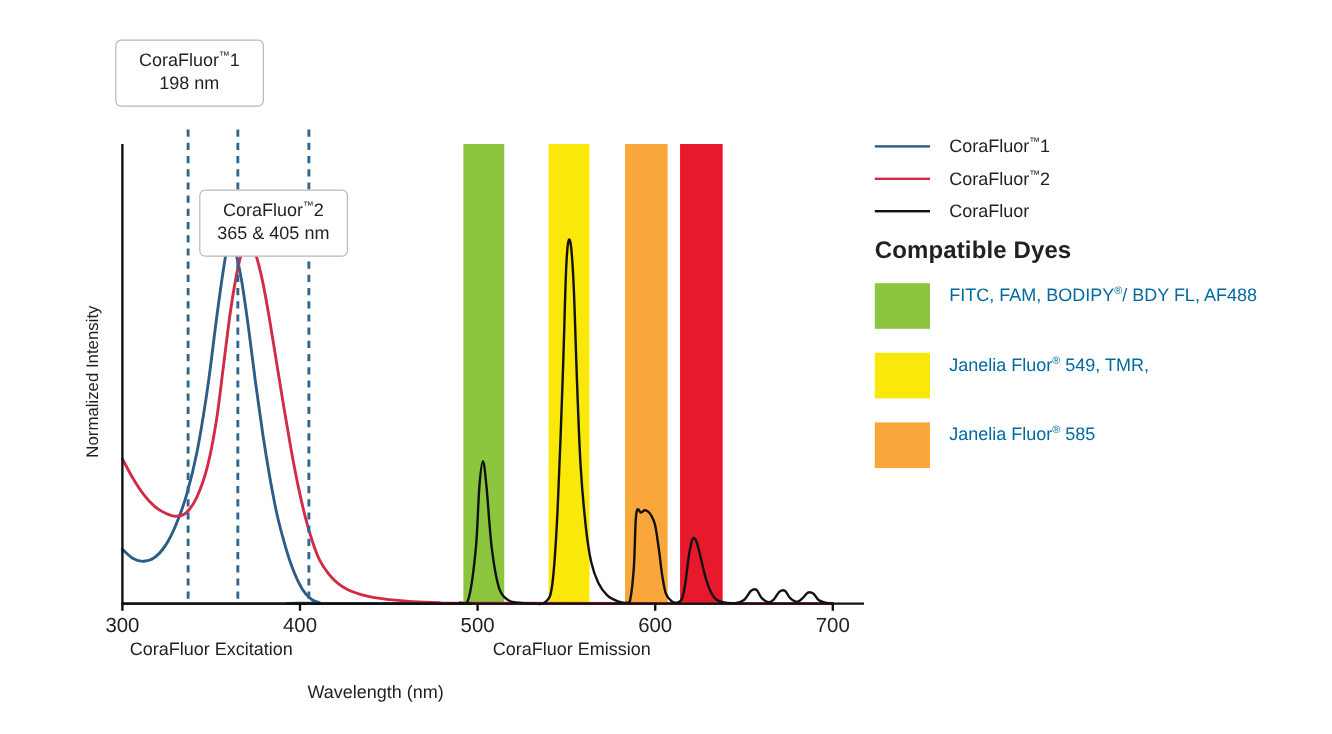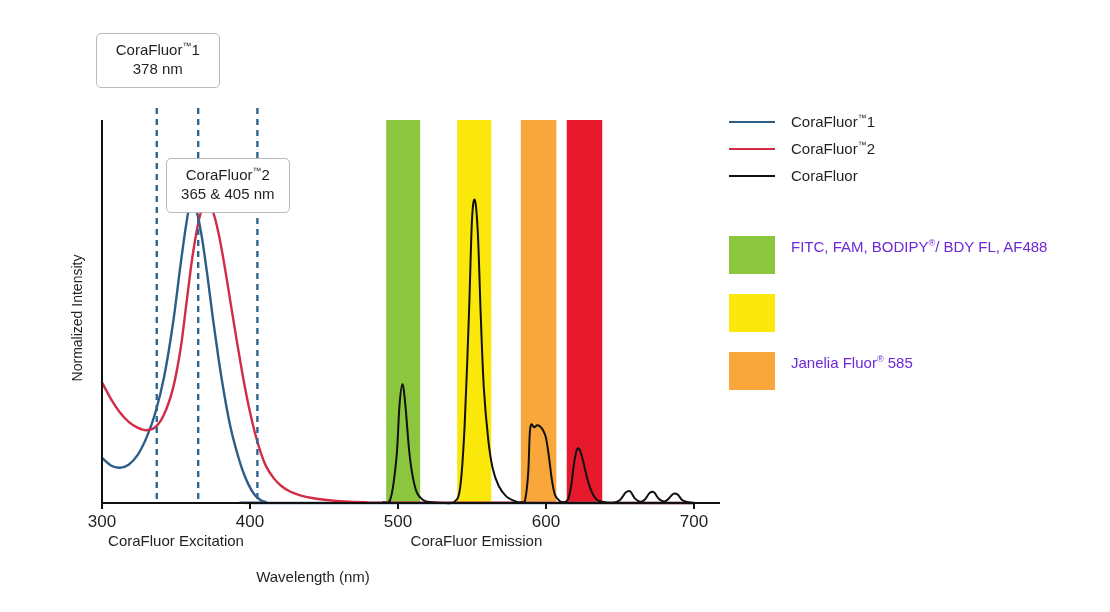--- a/index.html
+++ b/index.html
@@ -87,7 +87,7 @@
 
   <div class="callout" id="callout-one" style="left: 95.76px; top: 33px; width: 124px;">
     <div><span>CoraFluor</span><sup>™</sup><span>1</span></div>
-    <div>378 nm</div>
+    <div>198 nm</div>
   </div>
 
   <div class="callout" id="callout-two" style="left: 165.8px; top: 158px; width: 124px;">

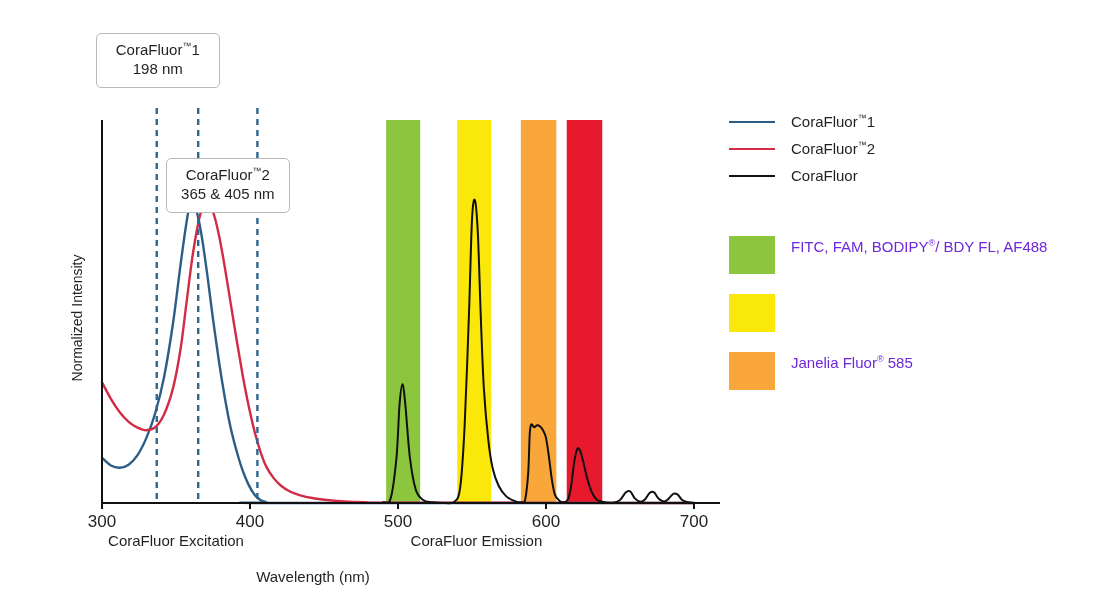--- a/index.html
+++ b/index.html
@@ -110,6 +110,7 @@
       </div>
     </div>
 
+  <div class="dyes-title">Compatible Dyes</div>
 
   <div class="dyes" id="dyes">
       <div class="dye-row">

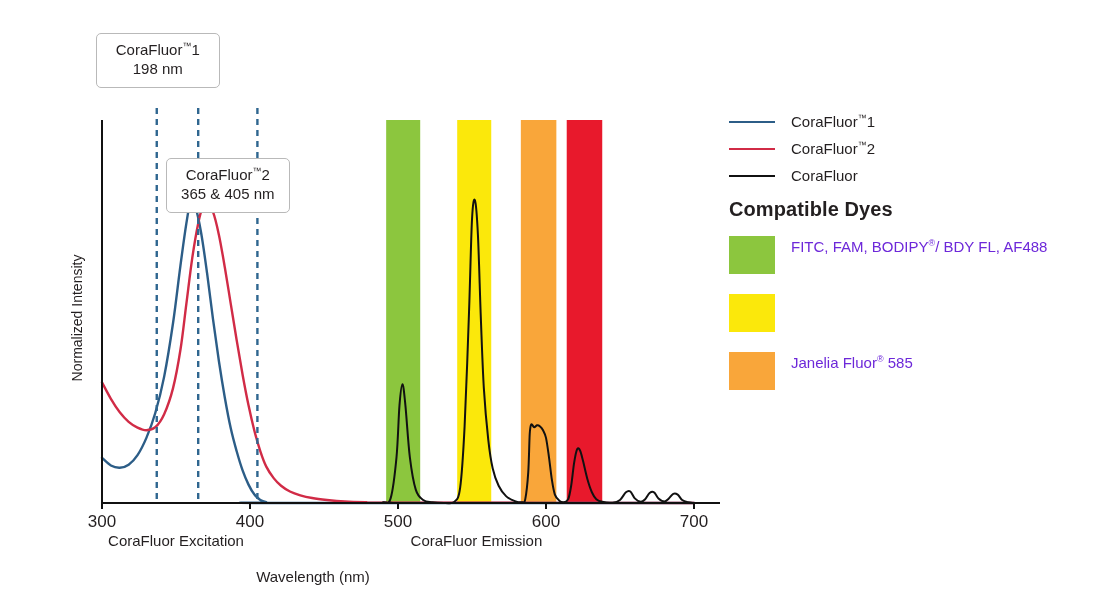--- a/index.html
+++ b/index.html
@@ -39,7 +39,7 @@
   .dyes{position:absolute;left:729px;top:236px;width:370px;}
   .dye-row{display:flex;align-items:flex-start;margin-bottom:20px;}
   .swatch{width:46px;height:38px;flex:none;margin-right:16px;}
-  .dye-text{font-size:15px;color:#6d28d9;line-height:1.33;padding-top:1px;}
+  .dye-text{font-size:15px;color:#0369a1;line-height:1.33;padding-top:1px;}
   .dye-text sup{font-size:9px;vertical-align:super;}
 </style>
 </head>

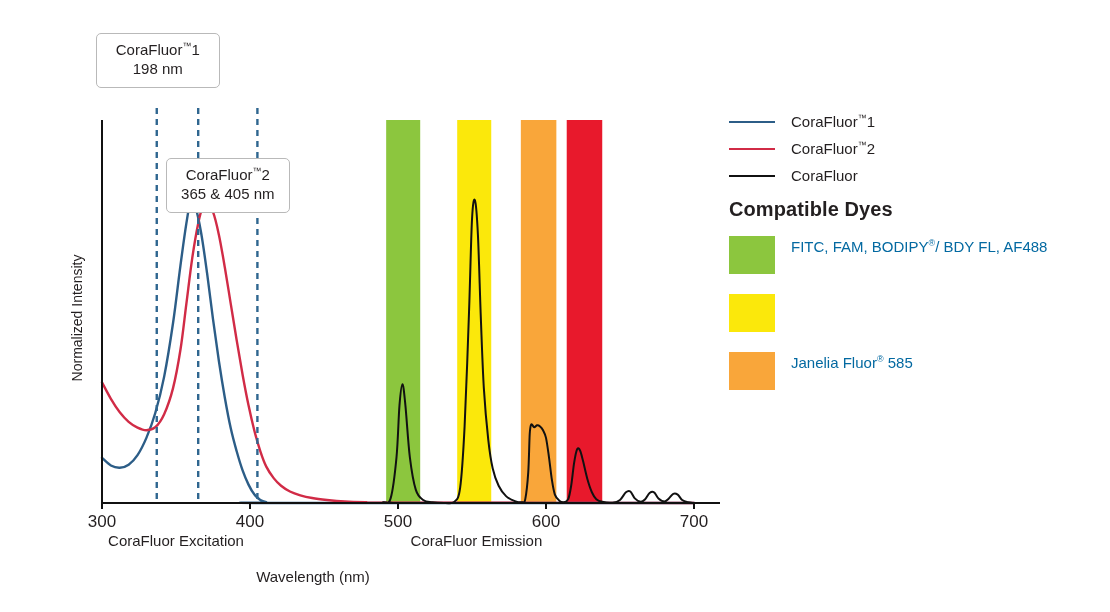--- a/index.html
+++ b/index.html
@@ -122,6 +122,7 @@
       <div class="dye-row">
         <div class="swatch" style="background: rgb(251, 232, 11);"></div>
         <div class="dye-text">
+          <div>Janelia Fluor<sup>®</sup> 549, TMR,</div>
         </div>
       </div>
       <div class="dye-row">

